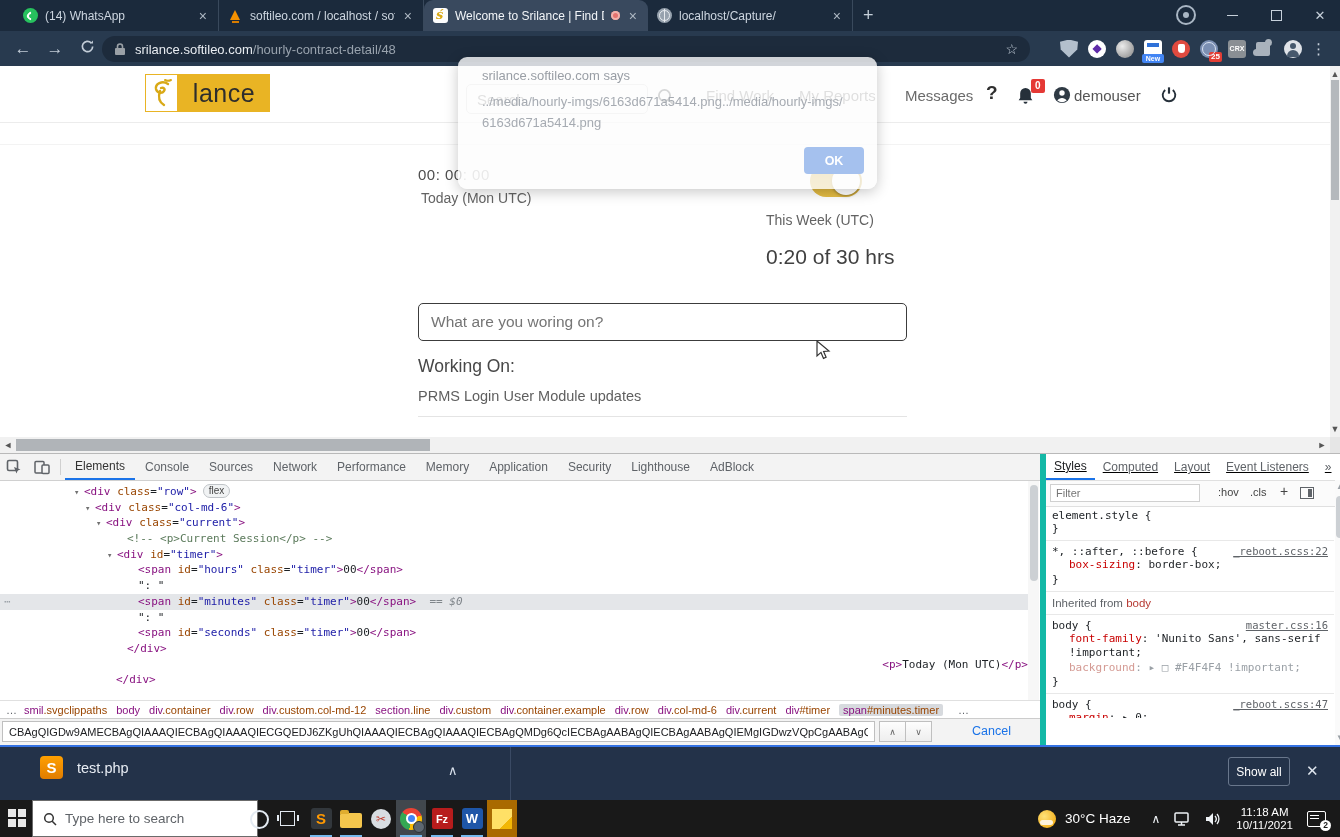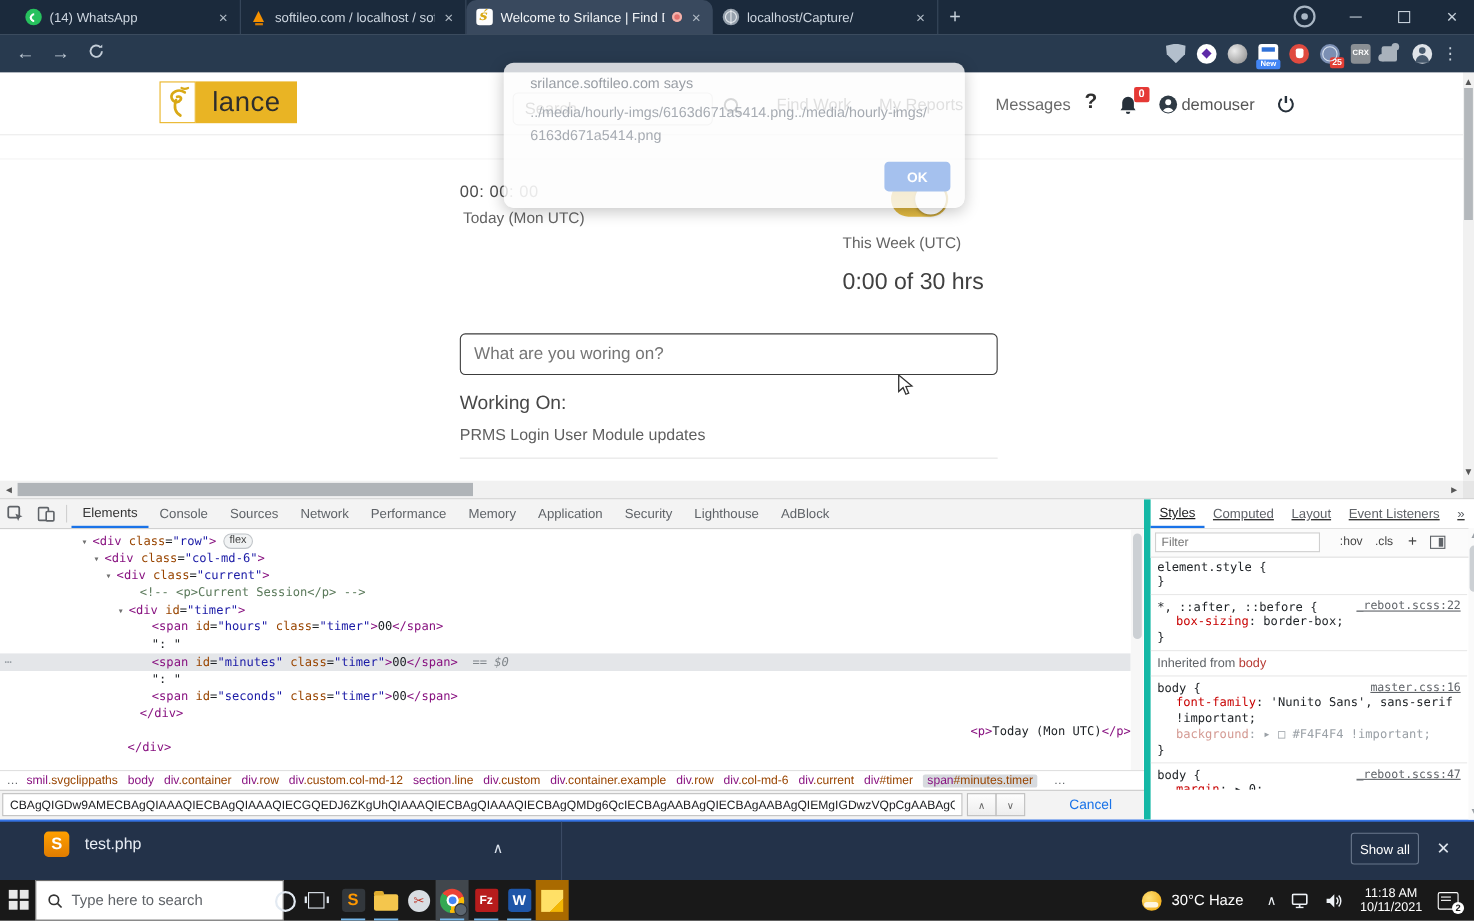--- a/index.html
+++ b/index.html
@@ -246,6 +246,15 @@
         <path d="M13.8 1.5v3.2h-3.2z" fill="#c3cdd8"></path>
       </svg>
   </div>
+  <div id="urlpill">
+    <svg width="12" height="14" viewBox="0 0 12 14" style="margin-right:9px;flex:none;">
+        <rect x="1" y="6" width="10" height="7" rx="1" fill="#9aa0a6"></rect>
+        <path d="M3.5 6V4.5a2.5 2.5 0 0 1 5 0V6" fill="none" stroke="#9aa0a6" stroke-width="1.6"></path>
+      </svg>
+    <span class="domain">srilance.softileo.com</span>
+      <span class="path">/hourly-contract-detail/48</span>
+    <span id="bookmark-star">☆</span>
+  </div>
   <div id="extrow">
     <span class="ext ext-shield"></span>
     <span class="ext ext-purple"></span>

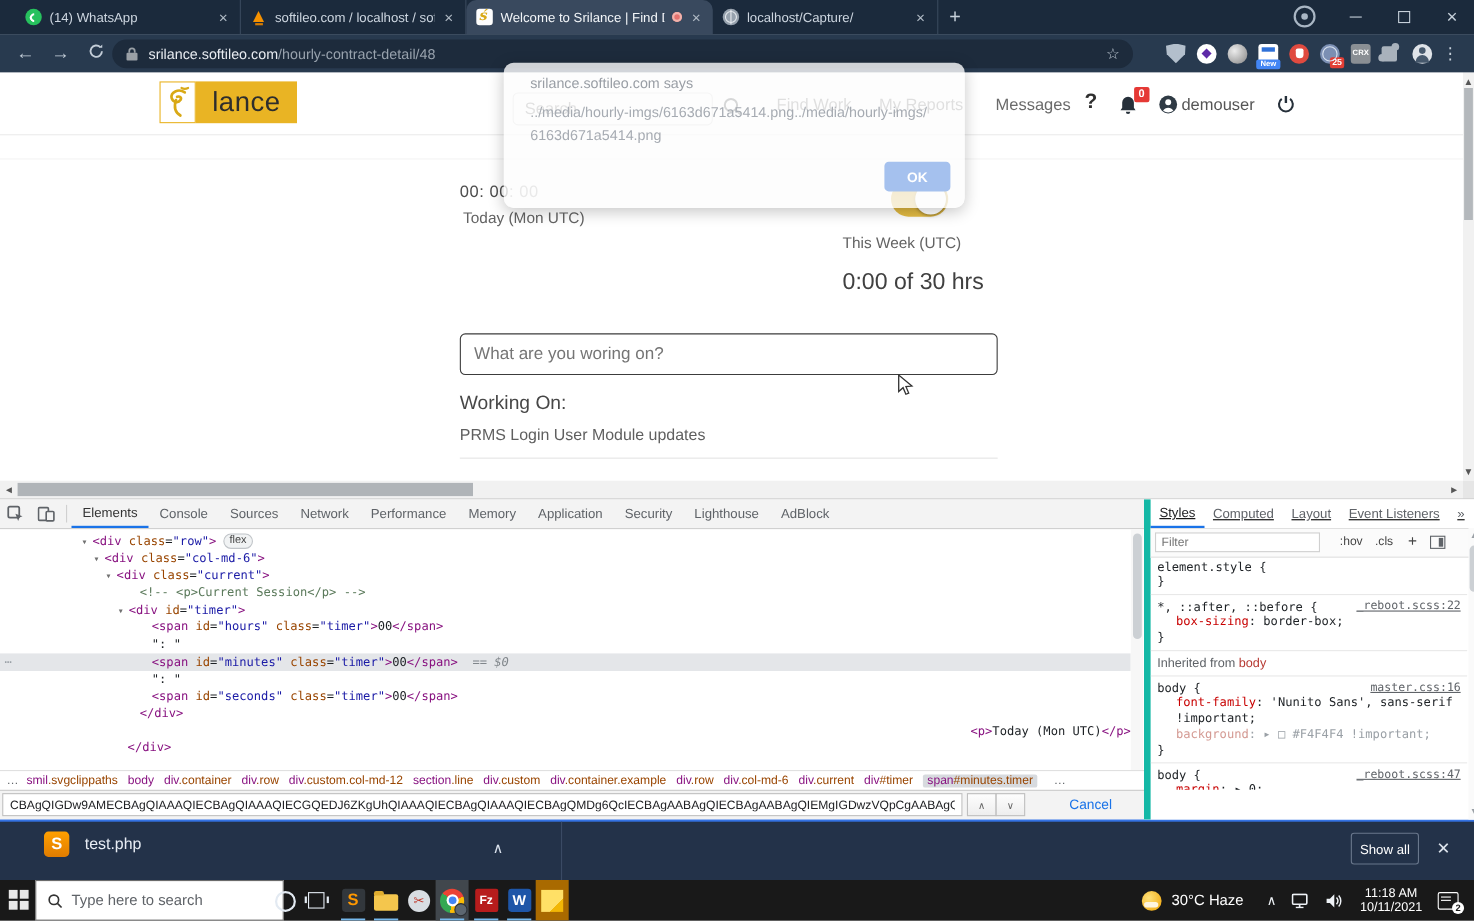--- a/index.html
+++ b/index.html
@@ -331,7 +331,7 @@
         <div class="knob"></div>
       </div>
     <div id="week-label">This Week (UTC)</div>
-    <div id="week-hours">0:00 of 30 hrs</div>
+    <div id="week-hours">0:20 of 30 hrs</div>
 
     <input id="task-input" placeholder="What are you woring on?" style="">
     <div id="working-on">Working On:</div>

